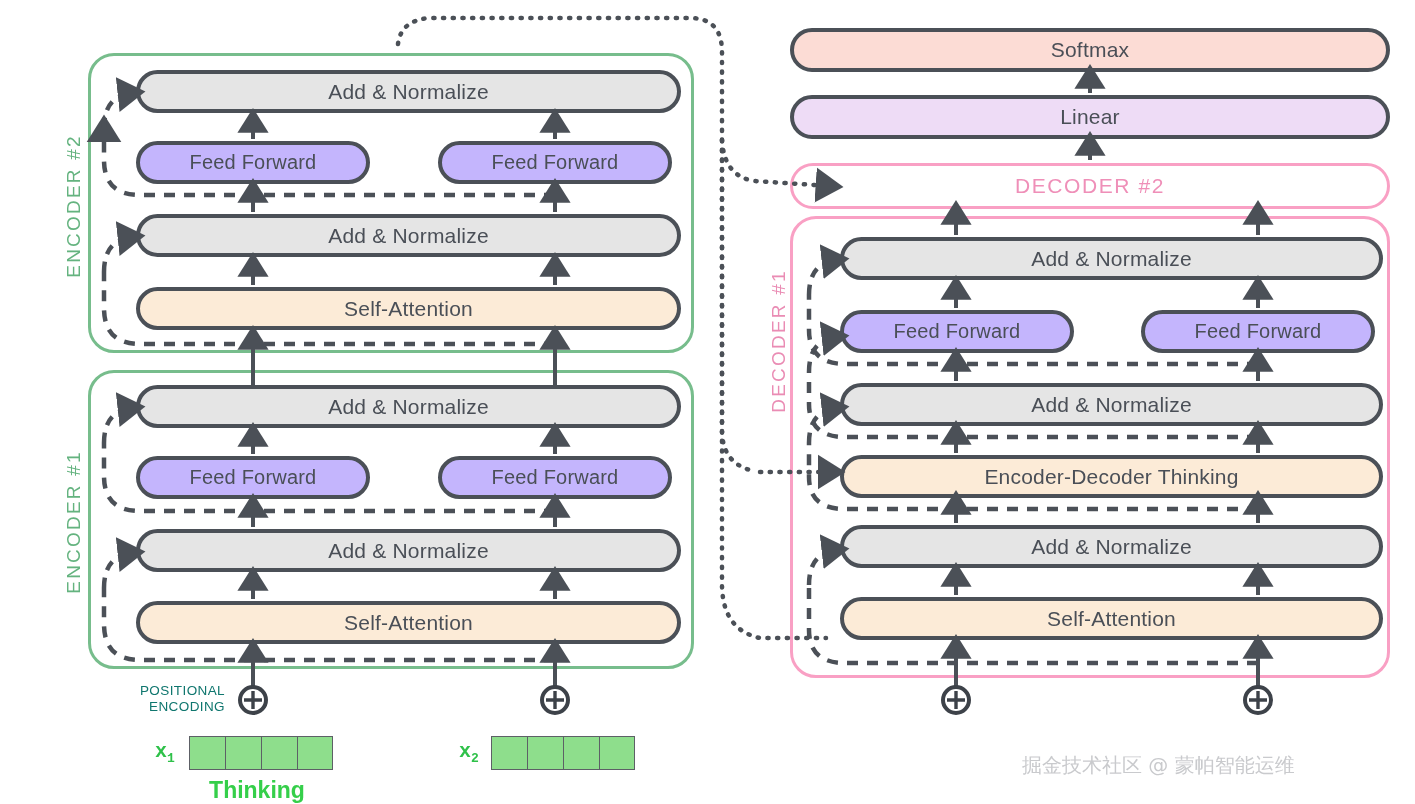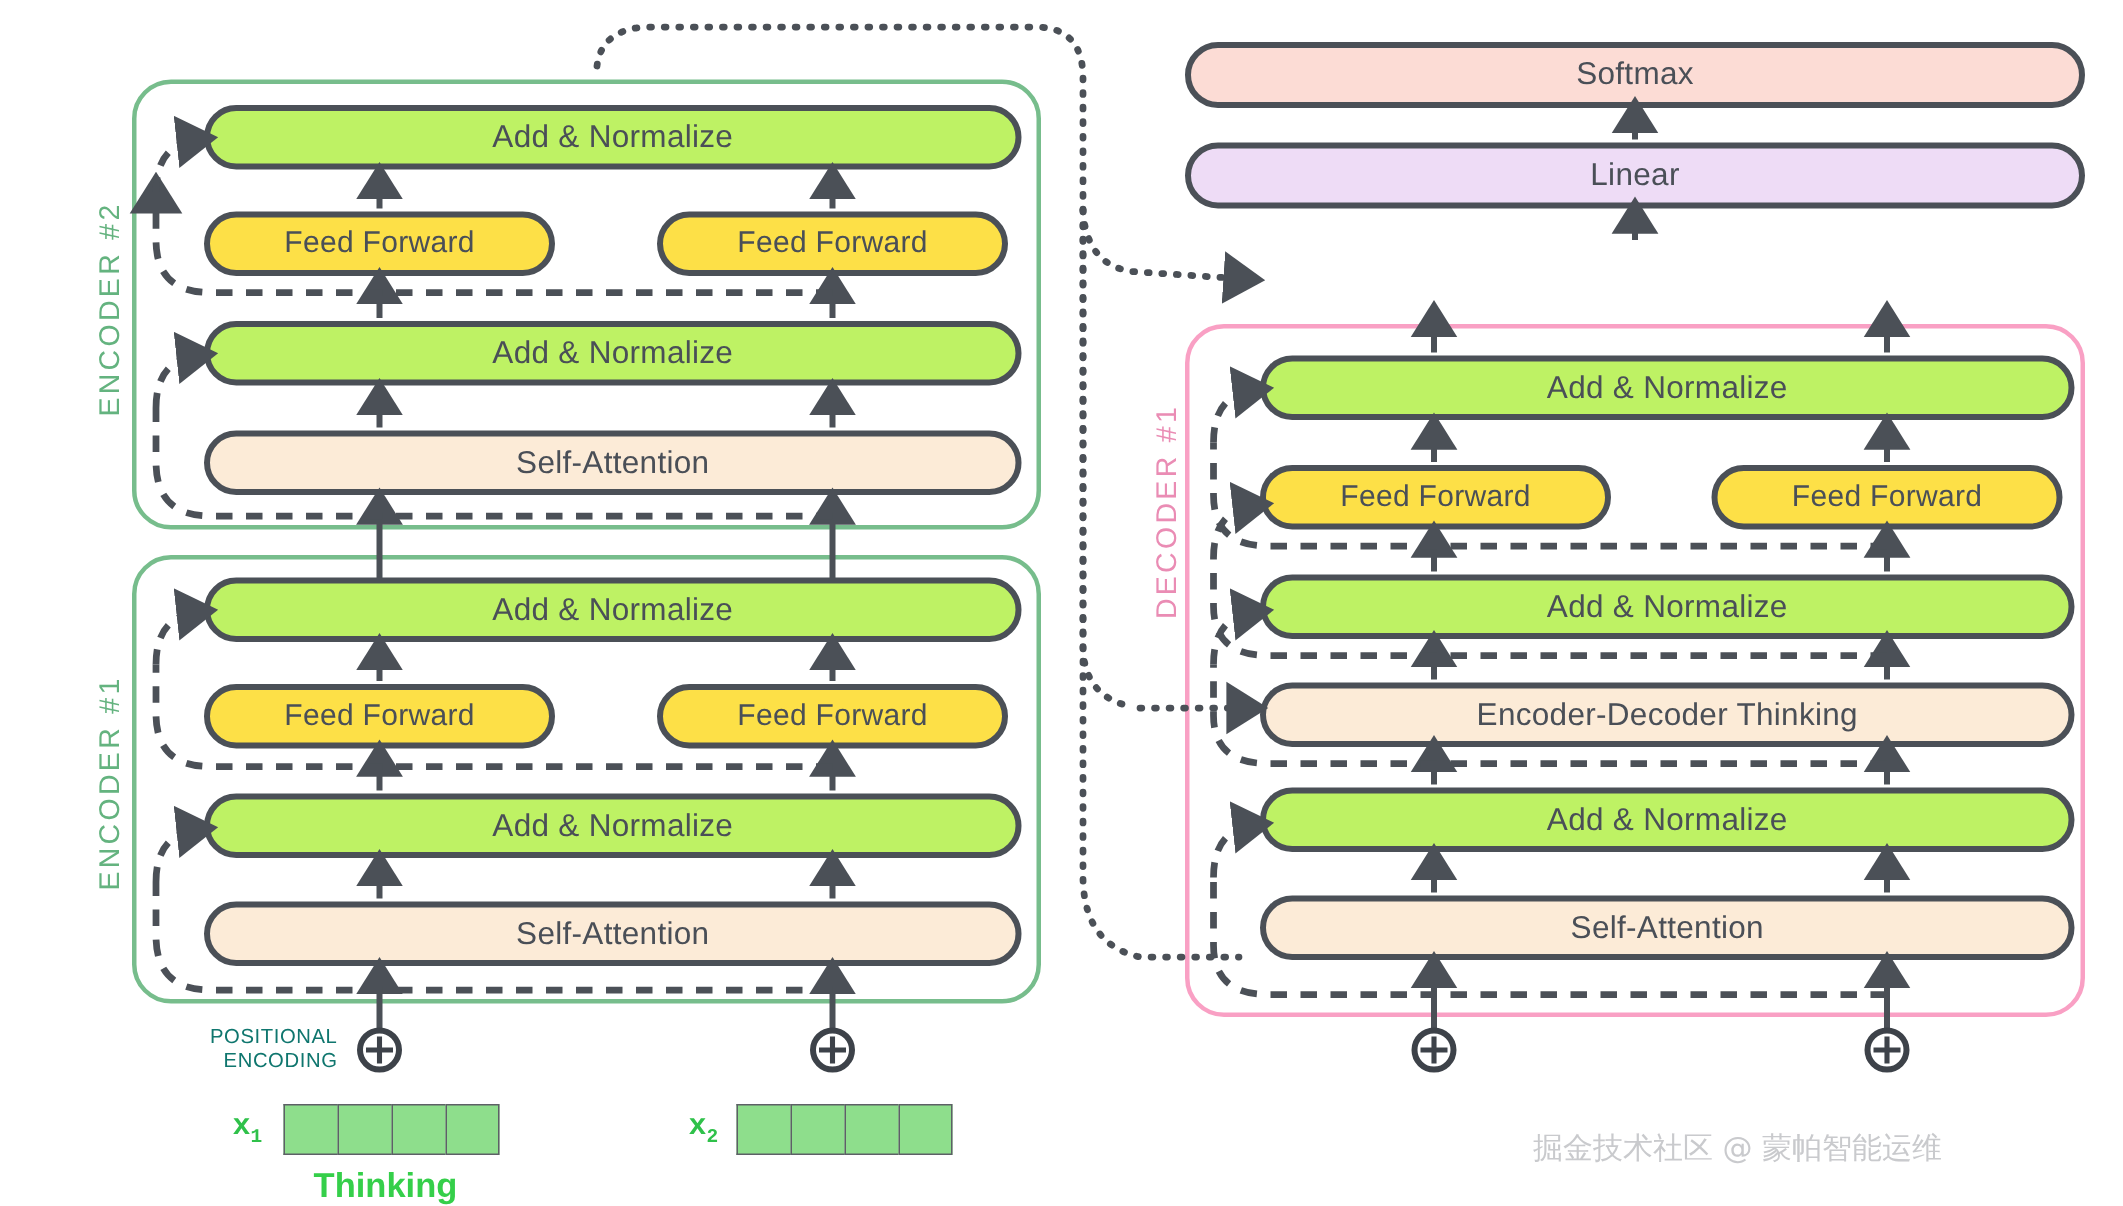--- a/index.html
+++ b/index.html
@@ -11,7 +11,7 @@
   .blk{position:absolute;box-sizing:border-box;border:4px solid #4b5057;
        display:flex;align-items:center;justify-content:center;
        color:#4a4f57;letter-spacing:.2px;}
-  .blk.green{background:#bef264;border-radius:22px;}
+  .blk.green{background:#e5e5e5;border-radius:22px;}
   .blk.blue{background:#fde047;border-radius:26px;}
   .blk.orange{background:#fcebd7;border-radius:22px;}
   .blk.softmax{background:#fcdcd5;border-radius:22px;}

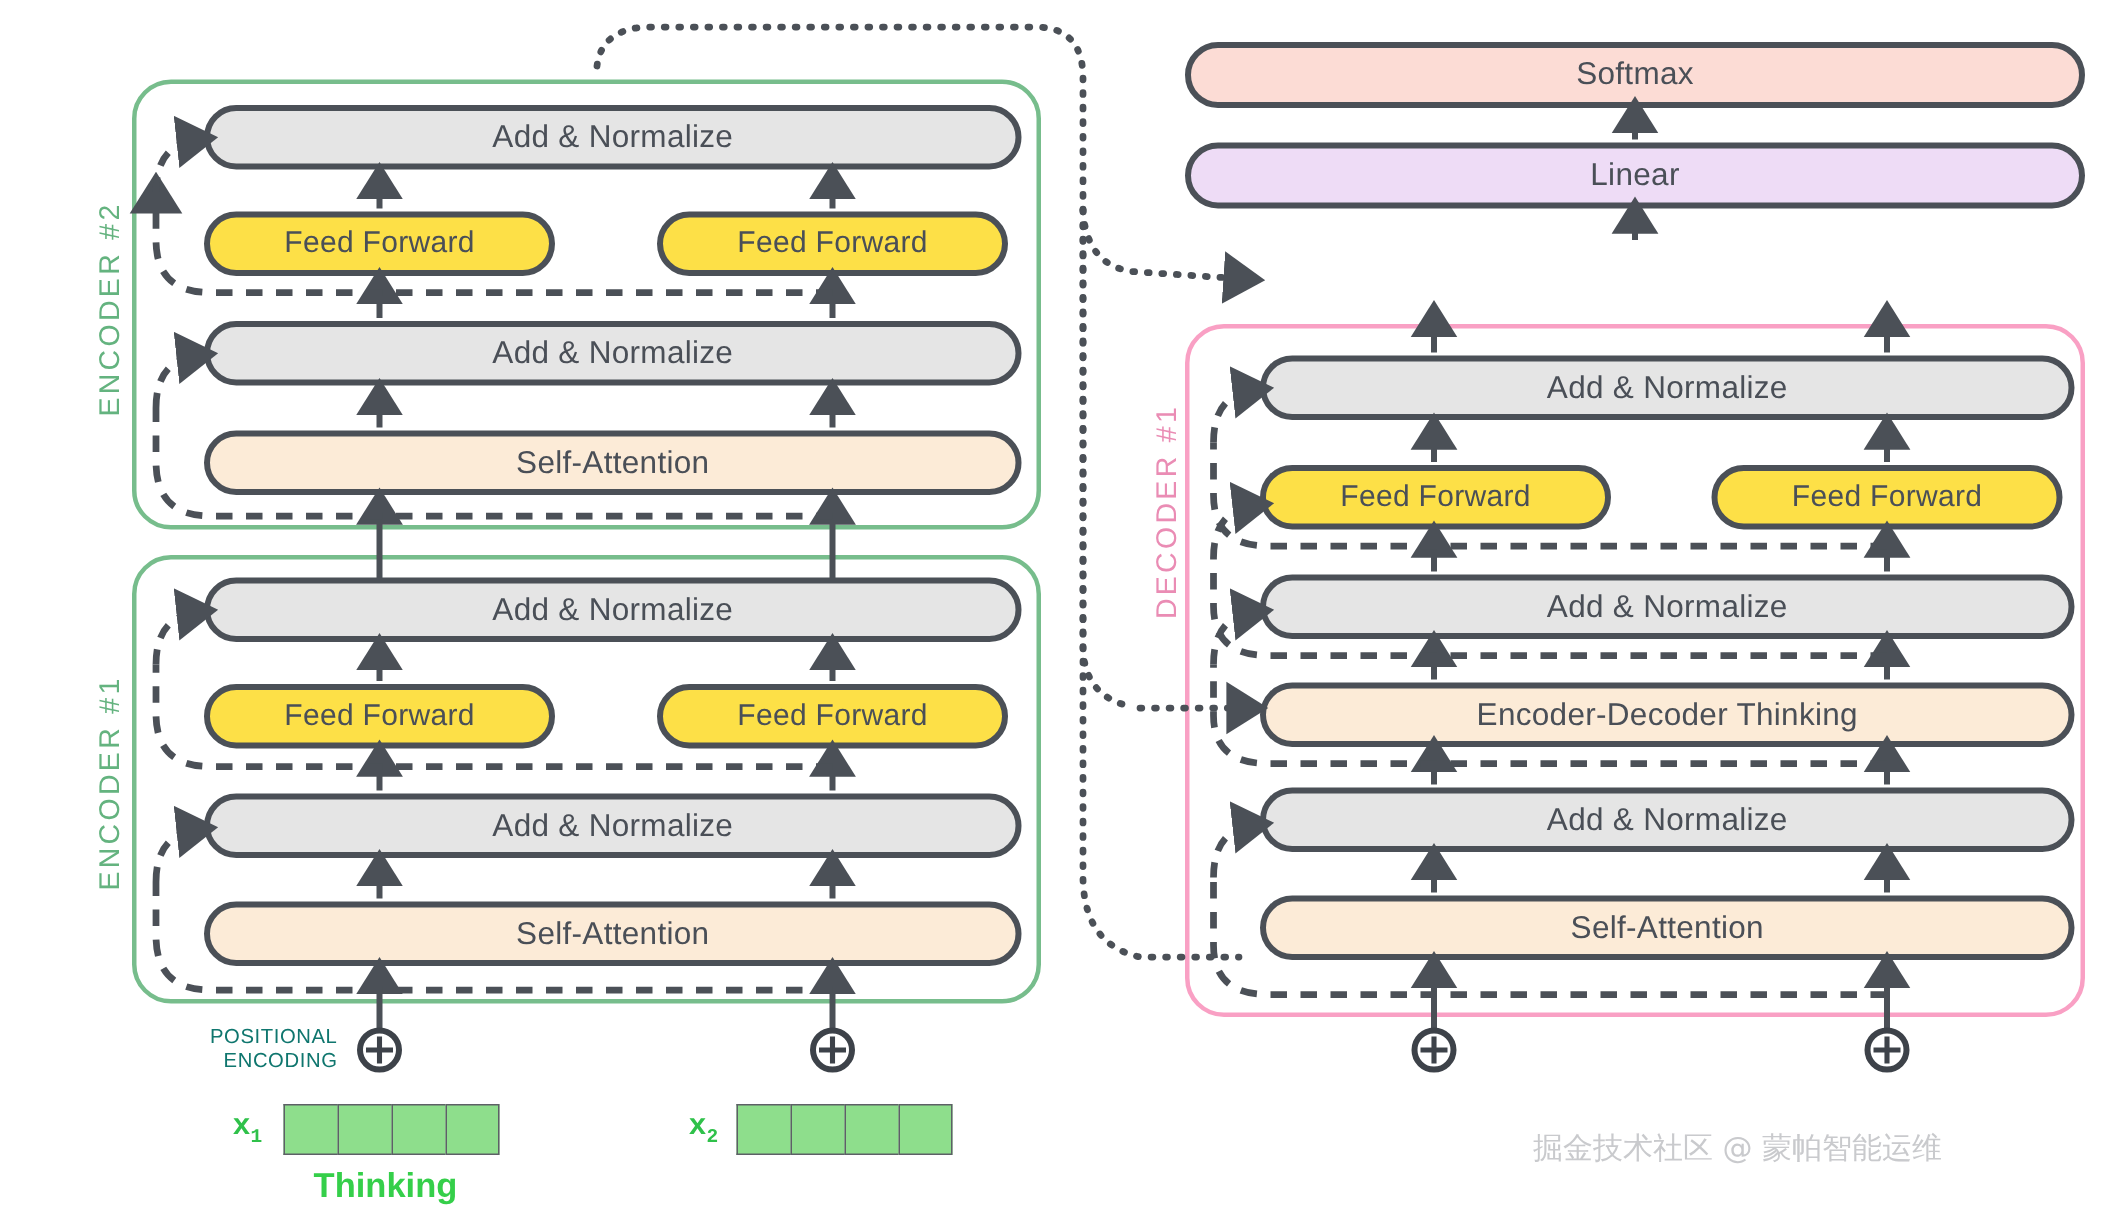--- a/index.html
+++ b/index.html
@@ -12,7 +12,7 @@
        display:flex;align-items:center;justify-content:center;
        color:#4a4f57;letter-spacing:.2px;}
   .blk.green{background:#e5e5e5;border-radius:22px;}
-  .blk.blue{background:#fde047;border-radius:26px;}
+  .blk.blue{background:#c4b5fd;border-radius:26px;}
   .blk.orange{background:#fcebd7;border-radius:22px;}
   .blk.softmax{background:#fcdcd5;border-radius:22px;}
   .blk.linear{background:#eedcf6;border-radius:22px;}

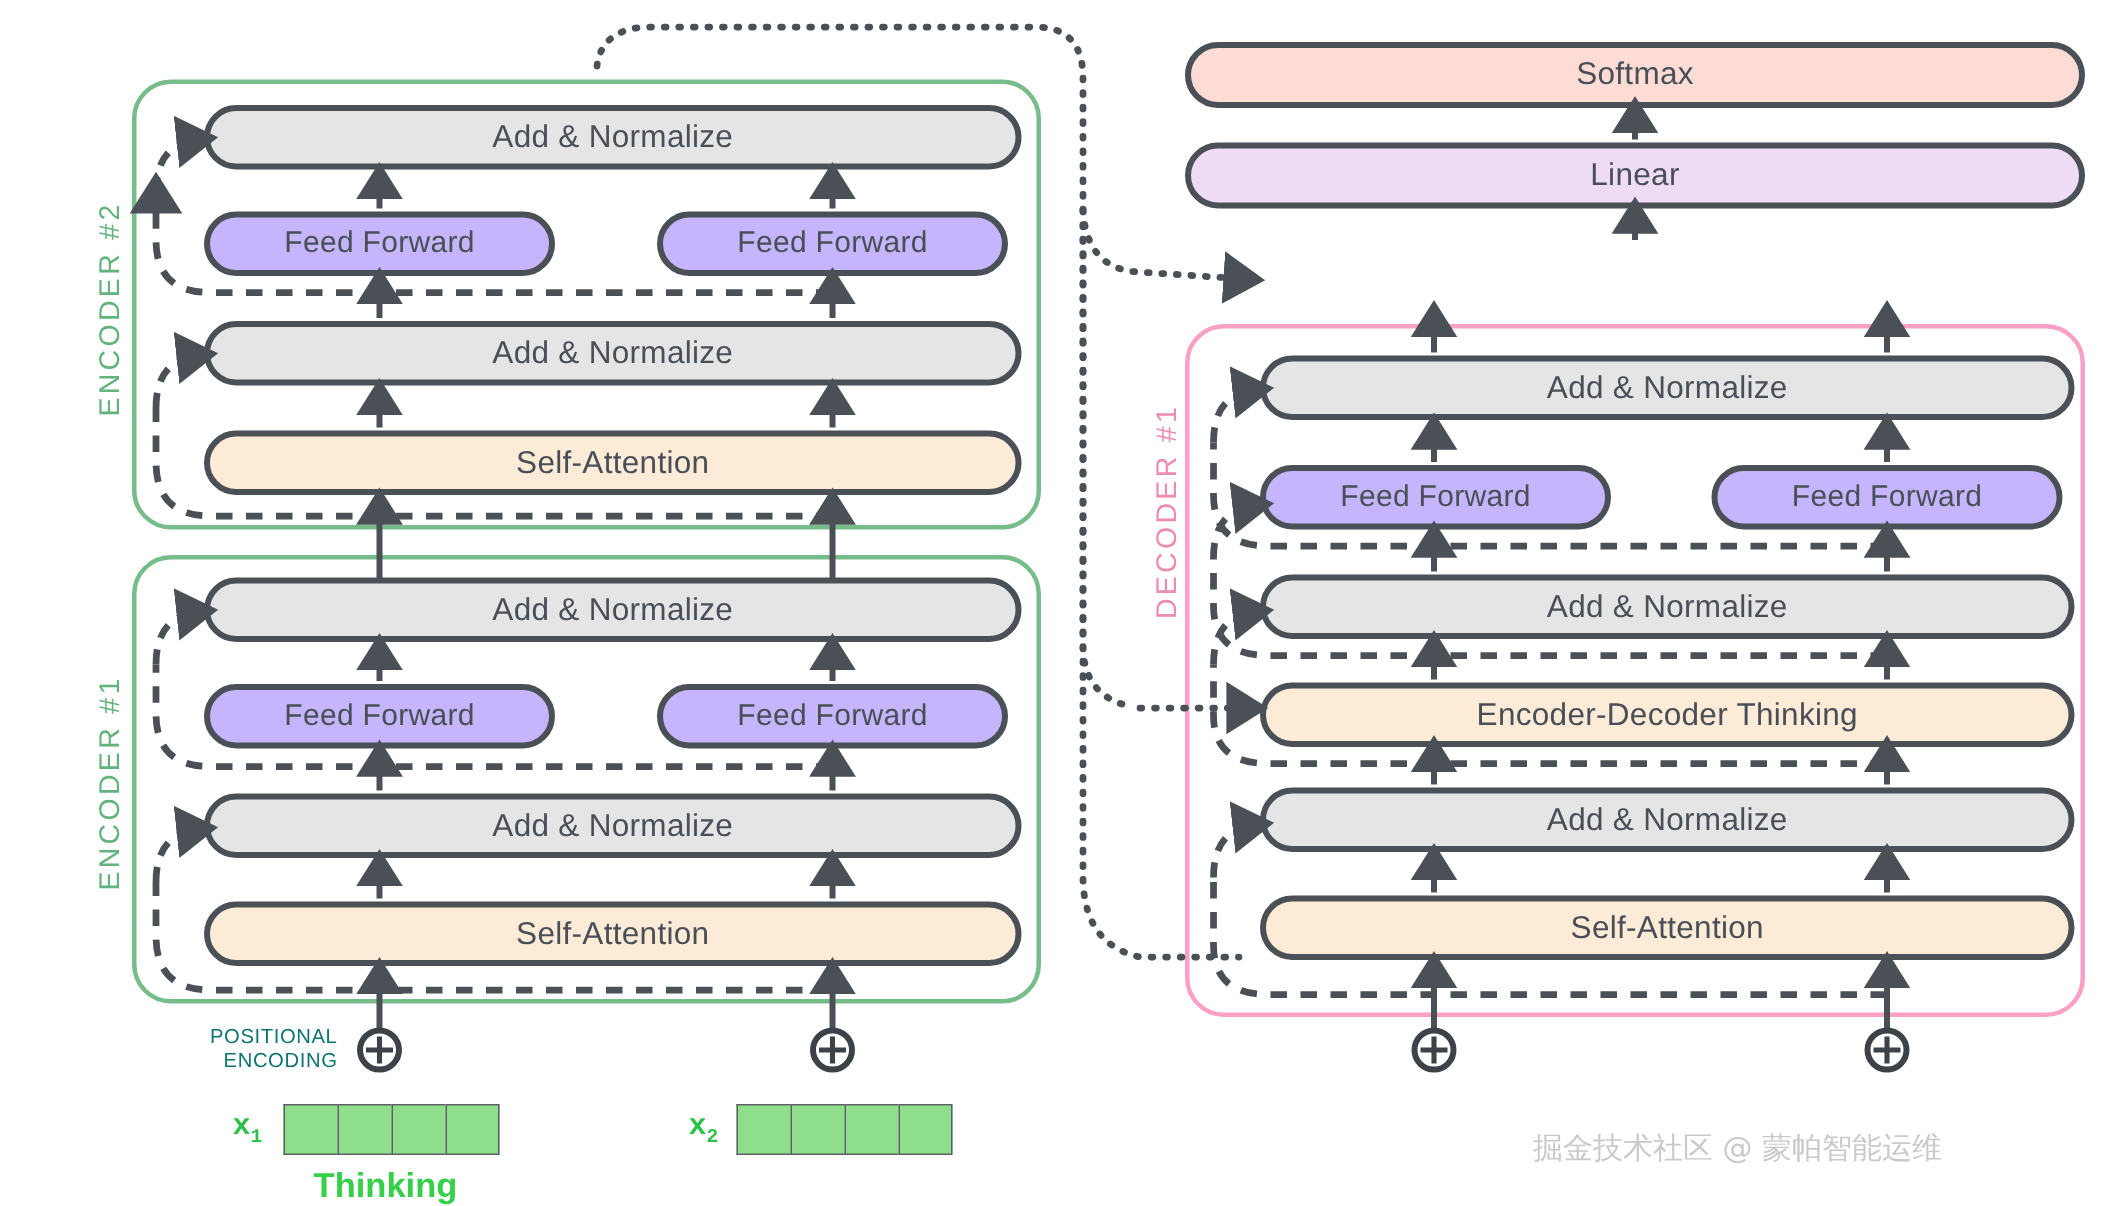--- a/index.html
+++ b/index.html
@@ -83,6 +83,9 @@
   <div class="blk linear" style="left:790px;top:95px;width:600px;height:44px;font-size:21px;">Linear</div>
   <div class="blk softmax" style="left:790px;top:28px;width:600px;height:44px;font-size:21px;">Softmax</div>
 
+  <div class="group grp-dec2" style="left:790px;top:163px;width:600px;height:46px;">
+    <span class="dec2-label">DECODER #2</span>
+  </div>
 
   <div class="group grp-dec" style="left:790px;top:216px;width:600px;height:462px;"></div>
   <div class="vlabel dec" style="left:699px;top:330px;width:160px;text-align:center;transform:rotate(-90deg);">DECODER #1</div>

